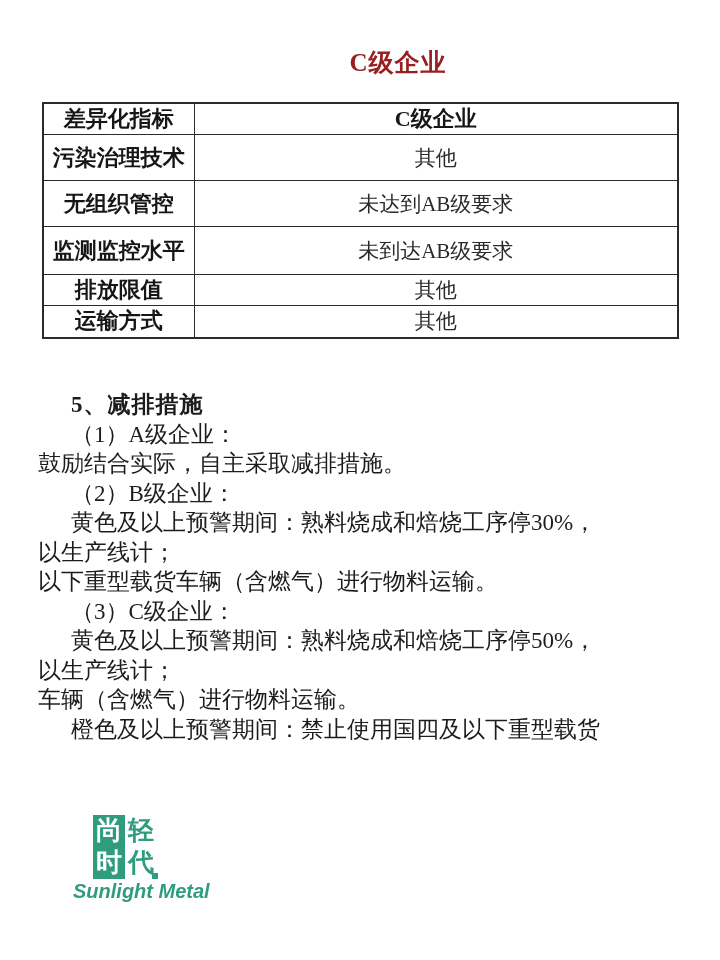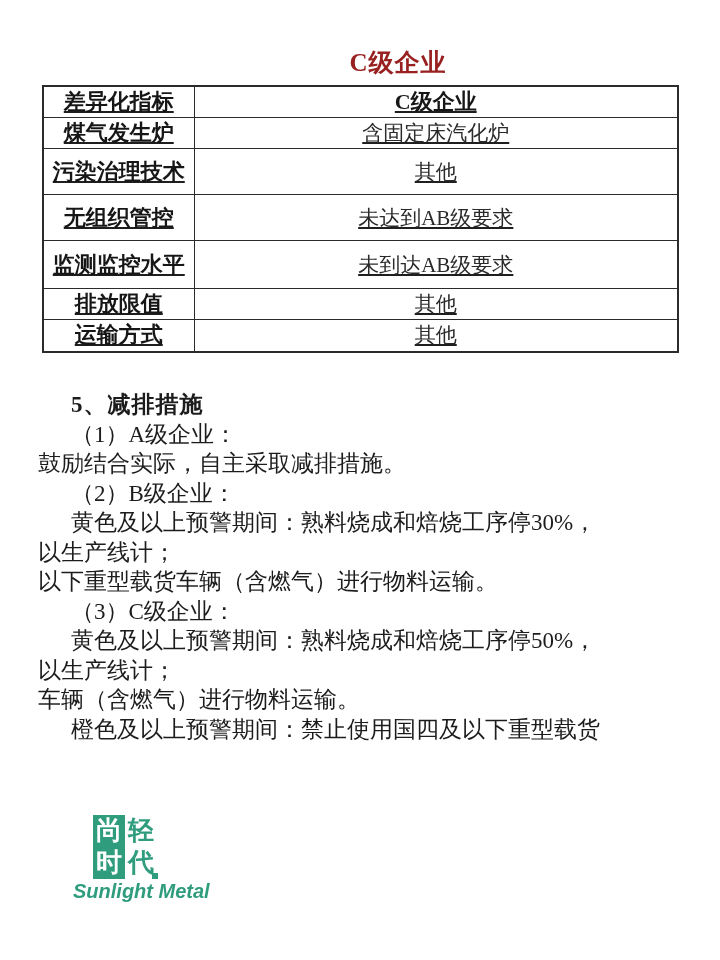--- a/index.html
+++ b/index.html
@@ -13,10 +13,9 @@
     font-size:25px; font-weight:bold; color:#992020; letter-spacing:1px;
   }
   table.rating {
-    position:absolute; left:42px; top:85px; width:635px;
+    position:absolute; left:42px; top:102px; width:635px;
     border-collapse:collapse; table-layout:fixed;
     border:2px solid #2b2b2b;
-    text-decoration:underline;
   }
   table.rating td {
     border:1px solid #2b2b2b; text-align:center; vertical-align:middle;

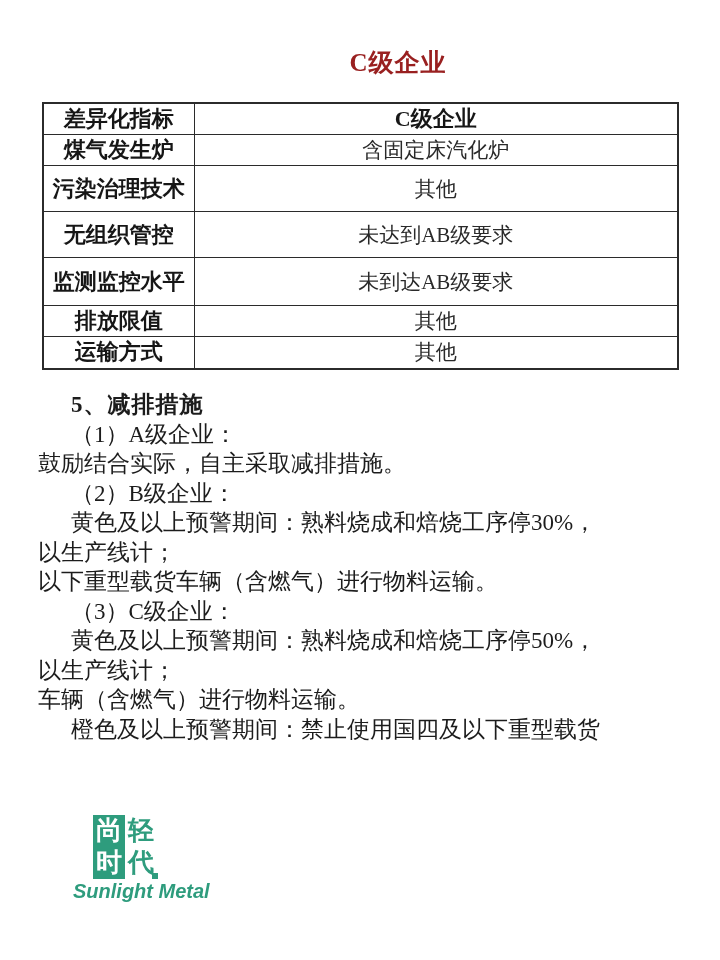--- a/index.html
+++ b/index.html
@@ -72,10 +72,6 @@
       <td class="label">差异化指标</td>
       <td class="value hdr">C级企业</td>
     </tr>
-    <tr class="r2">
-      <td class="label">煤气发生炉</td>
-      <td class="value">含固定床汽化炉</td>
-    </tr>
     <tr class="r3">
       <td class="label">污染治理技术</td>
       <td class="value">其他</td>

